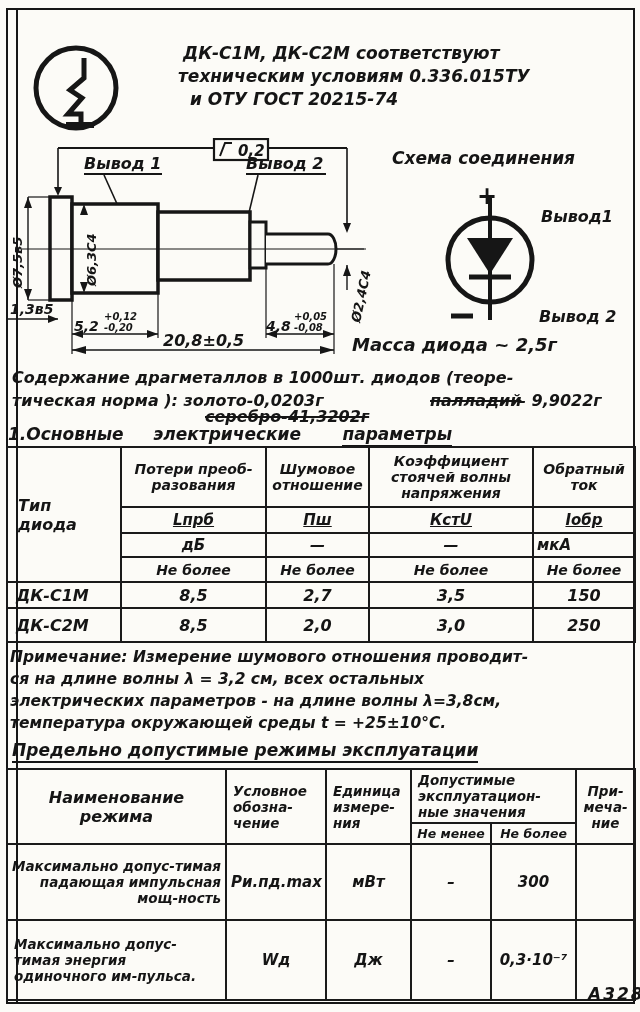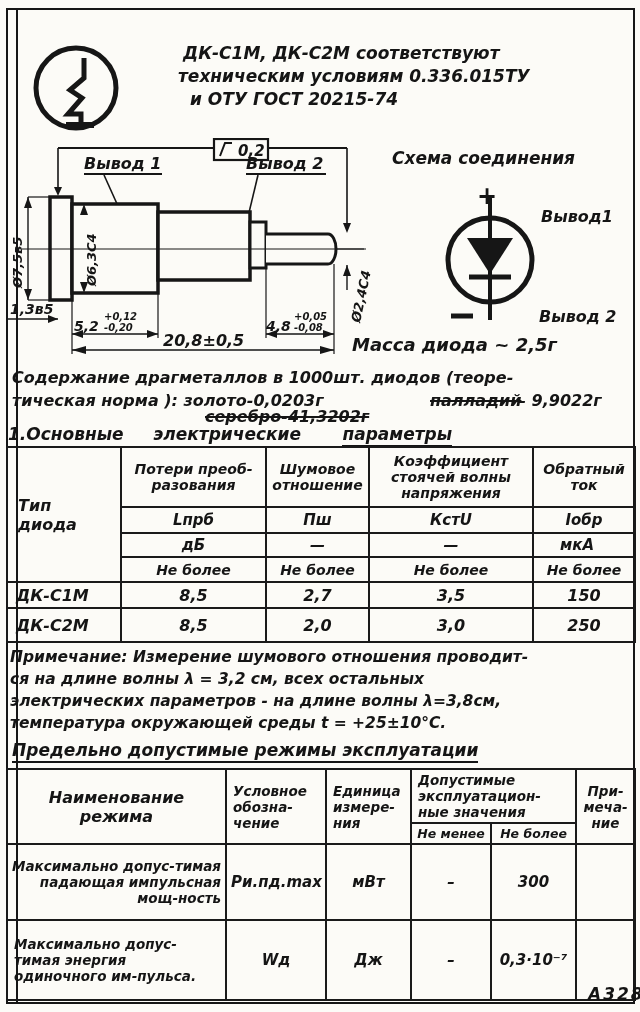--- a/index.html
+++ b/index.html
@@ -145,7 +145,7 @@
       <td class="wrap">Коэффициент стоячей волны напряжения</td>
       <td class="wrap">Обратный ток</td>
     </tr>
-    <tr style="height:26px;font-size:15px;">
+    <tr style="height:26px;font-size:15px;text-decoration:underline;">
       <td>Lпрб</td>
       <td>Пш</td>
       <td>КстU</td>

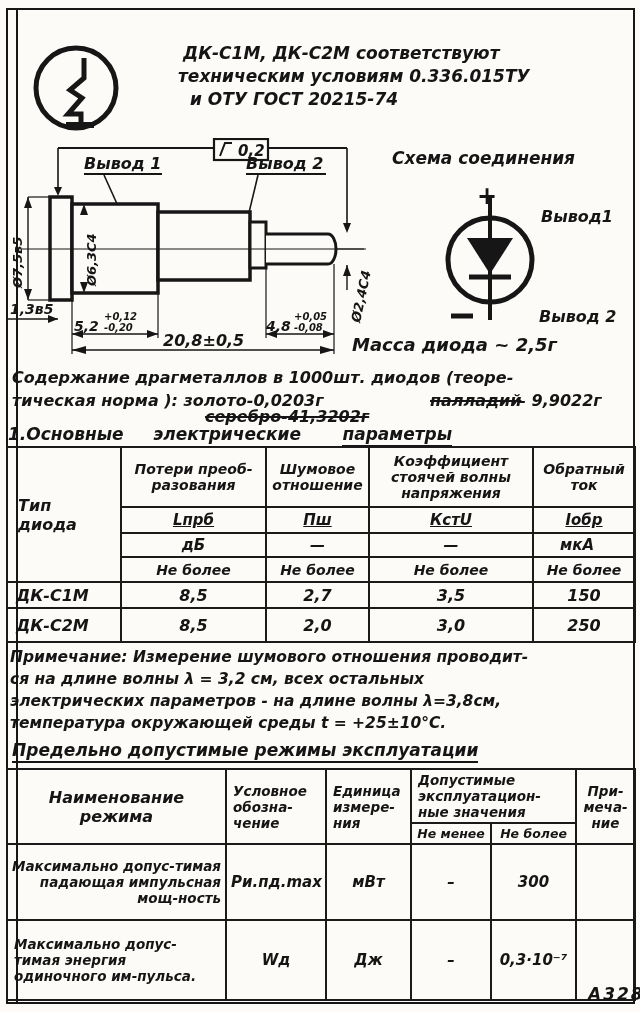--- a/index.html
+++ b/index.html
@@ -155,7 +155,7 @@
       <td>дБ</td>
       <td>—</td>
       <td>—</td>
-      <td style="text-align:left;padding-left:26px;border-radius:7px;">мкА</td>
+      <td style="text-align:left;padding-left:3px;border-radius:7px;">мкА</td>
     </tr>
     <tr style="height:25px;">
       <td>Не более</td>

